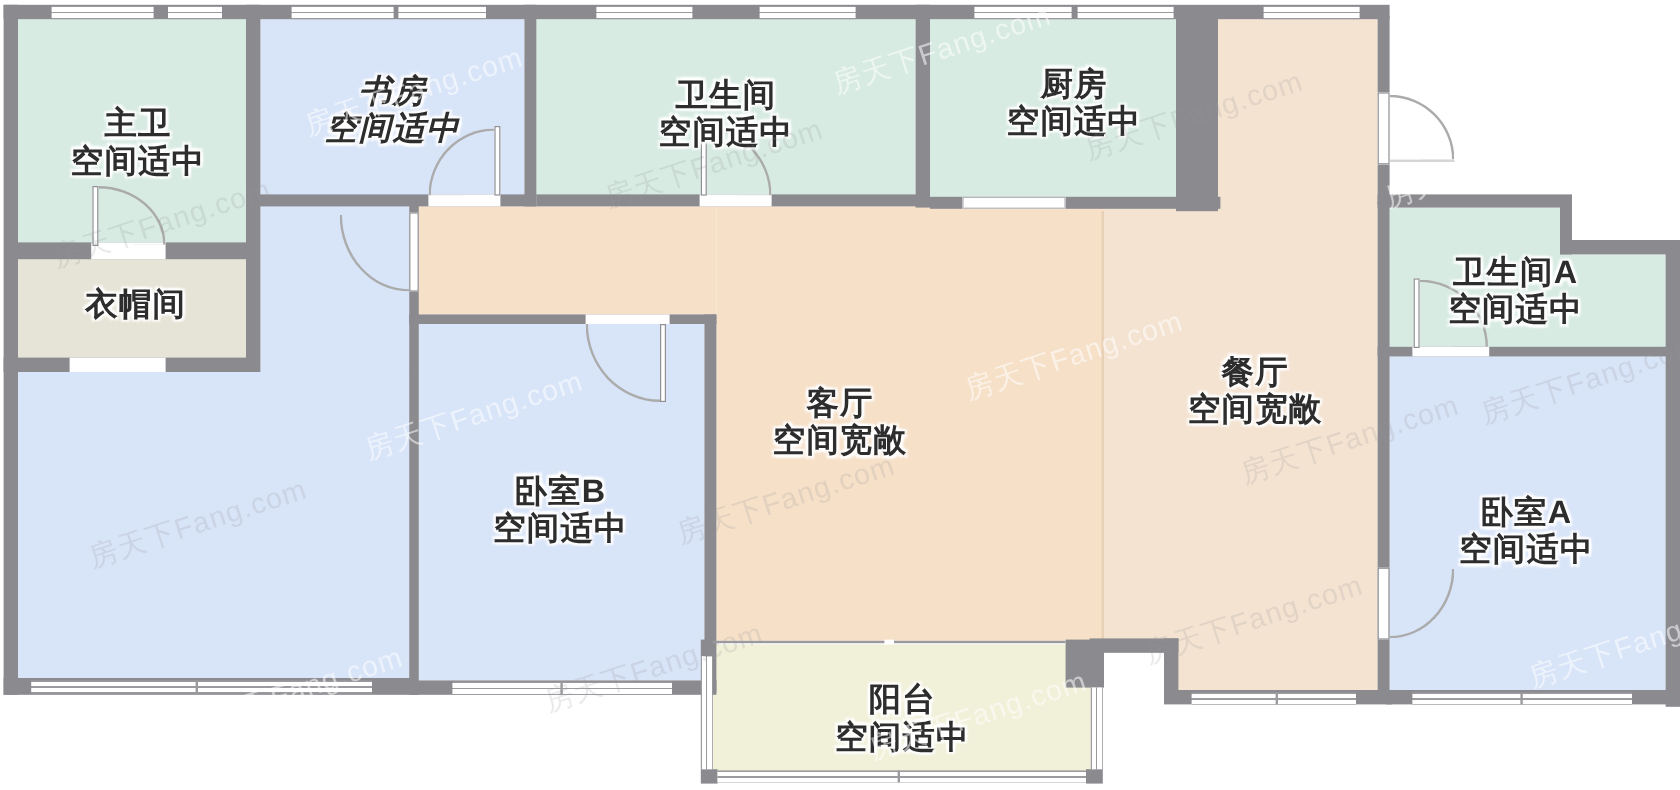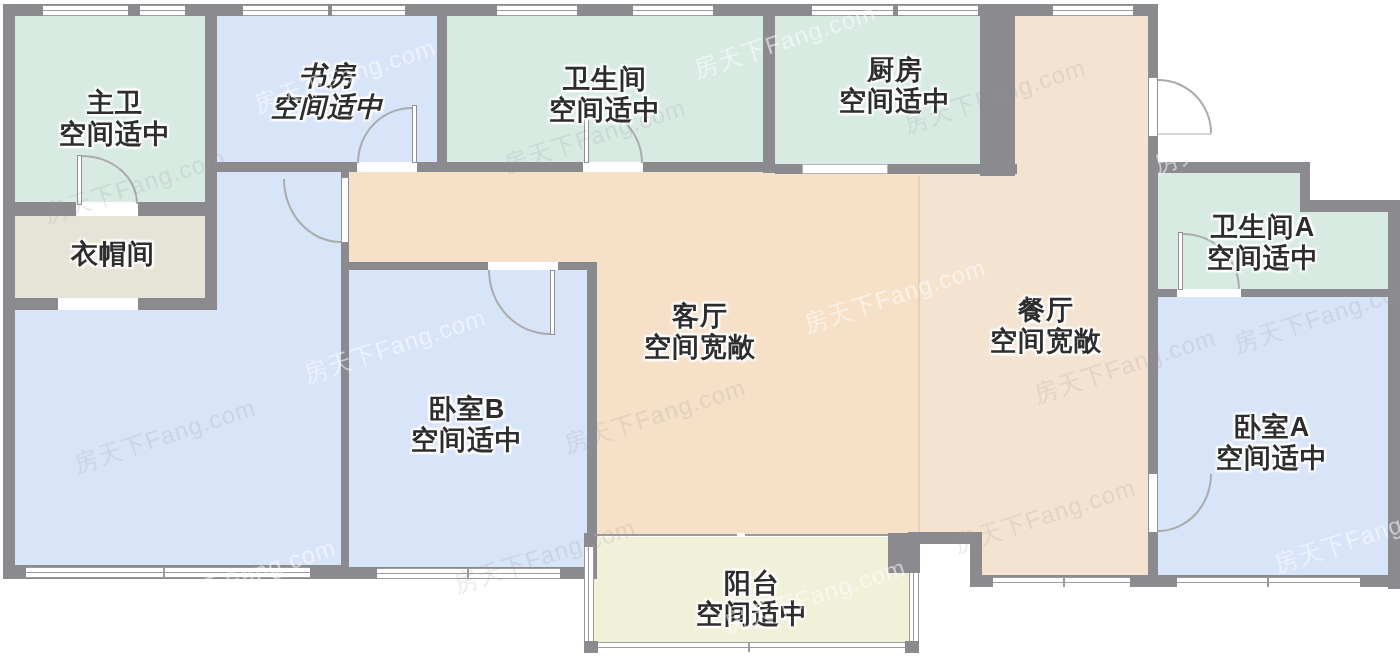--- a/index.html
+++ b/index.html
@@ -180,7 +180,7 @@
     <div>卫生间A</div>
     <div>空间适中</div>
   </div>
-  <div class="label" style="left:700px;top:332px;">
+  <div class="label" style="left:700px;top:352px;">
     <div>客厅</div>
     <div>空间宽敞</div>
   </div>

